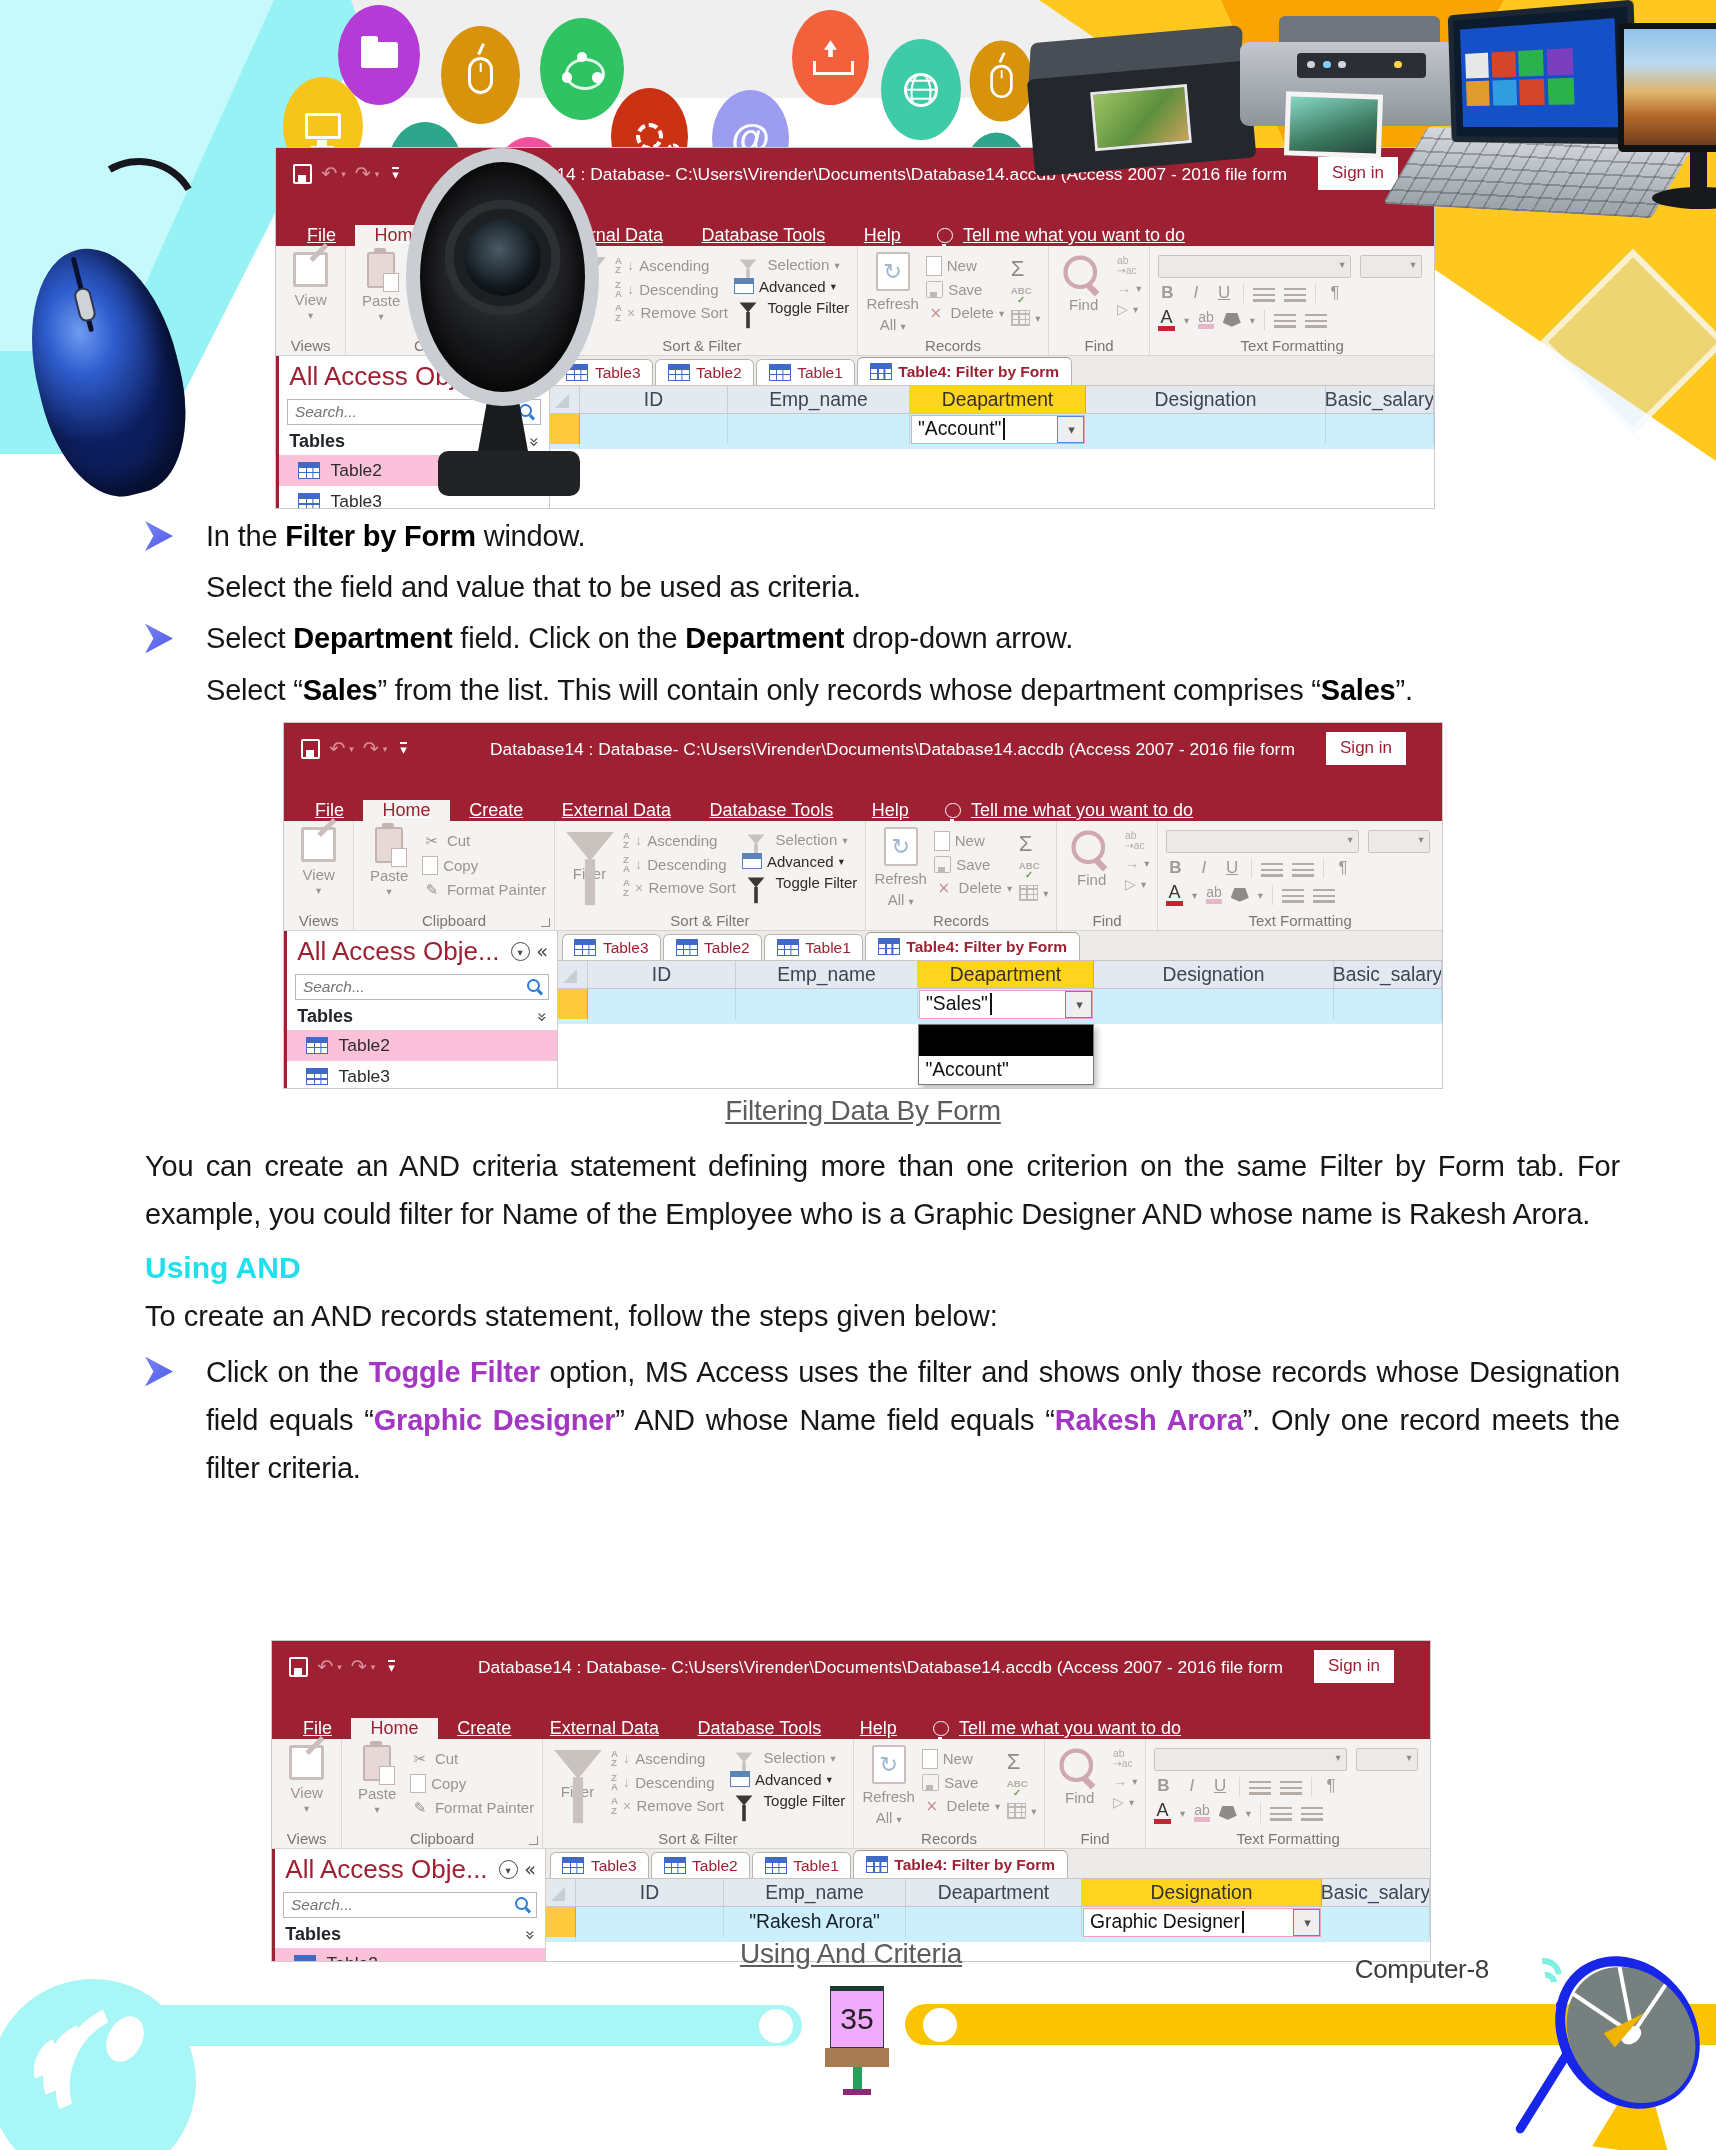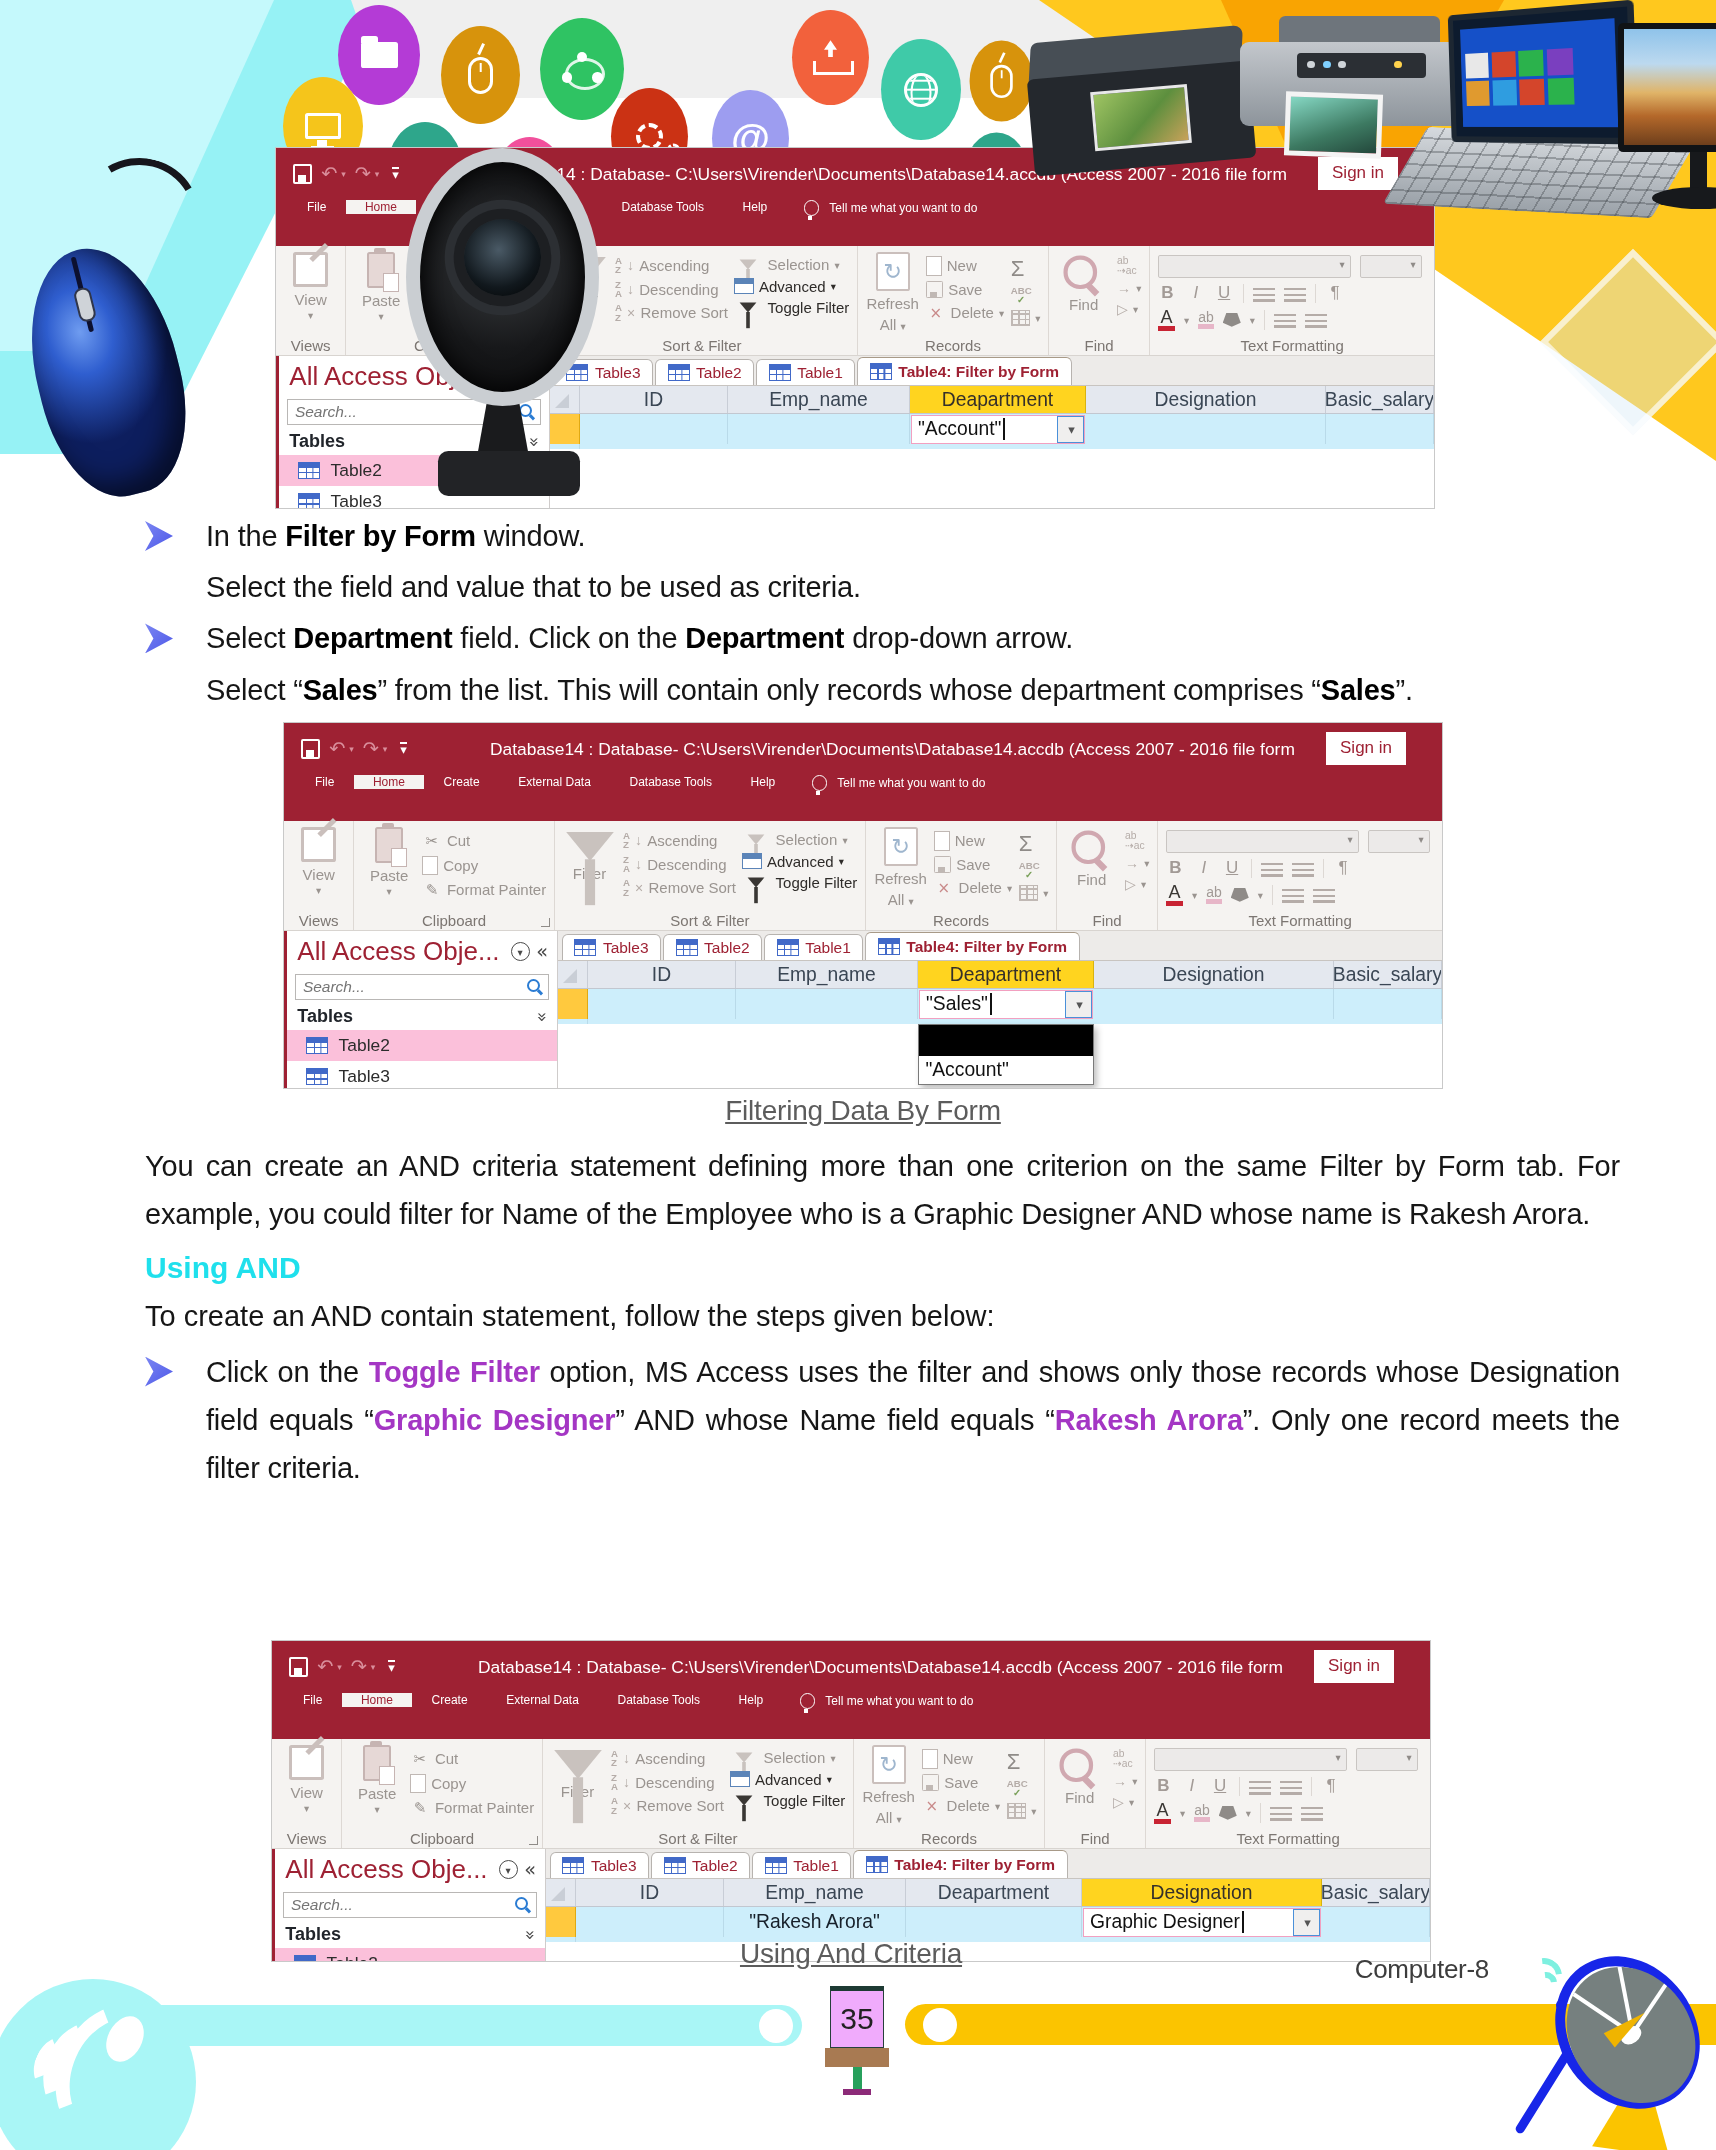--- a/index.html
+++ b/index.html
@@ -127,7 +127,7 @@
   .i-custom{font-family:"DejaVu Sans",sans-serif;font-size:13px;color:#fff;border-top:2.6px solid #fff;line-height:.9;margin-left:3.9px;}
   .wtitle{position:absolute;left:206px;right:148px;text-align:center;font-size:17.4px;white-space:nowrap;overflow:hidden;}
   .signin{position:absolute;right:36px;top:9px;background:#fff;color:var(--c-maroon,#9e2133);font-size:17px;padding:6.4px 14px;}
-  .menubar{height:46px;background:var(--c-maroon,#9e2133);display:flex;align-items:flex-start;color:#fff;font-size:12px;}
+  .menubar{height:46px;background:var(--c-maroon,#9e2133);display:flex;align-items:flex-end;color:#fff;font-size:18px;text-decoration:underline;}
   .mi{display:flex;align-items:center;padding:0 19.3px;}
   .mi.first{padding-left:31px;}
   .mi.active{background:#f5f3f1;color:var(--c-maroon,#9e2133);}

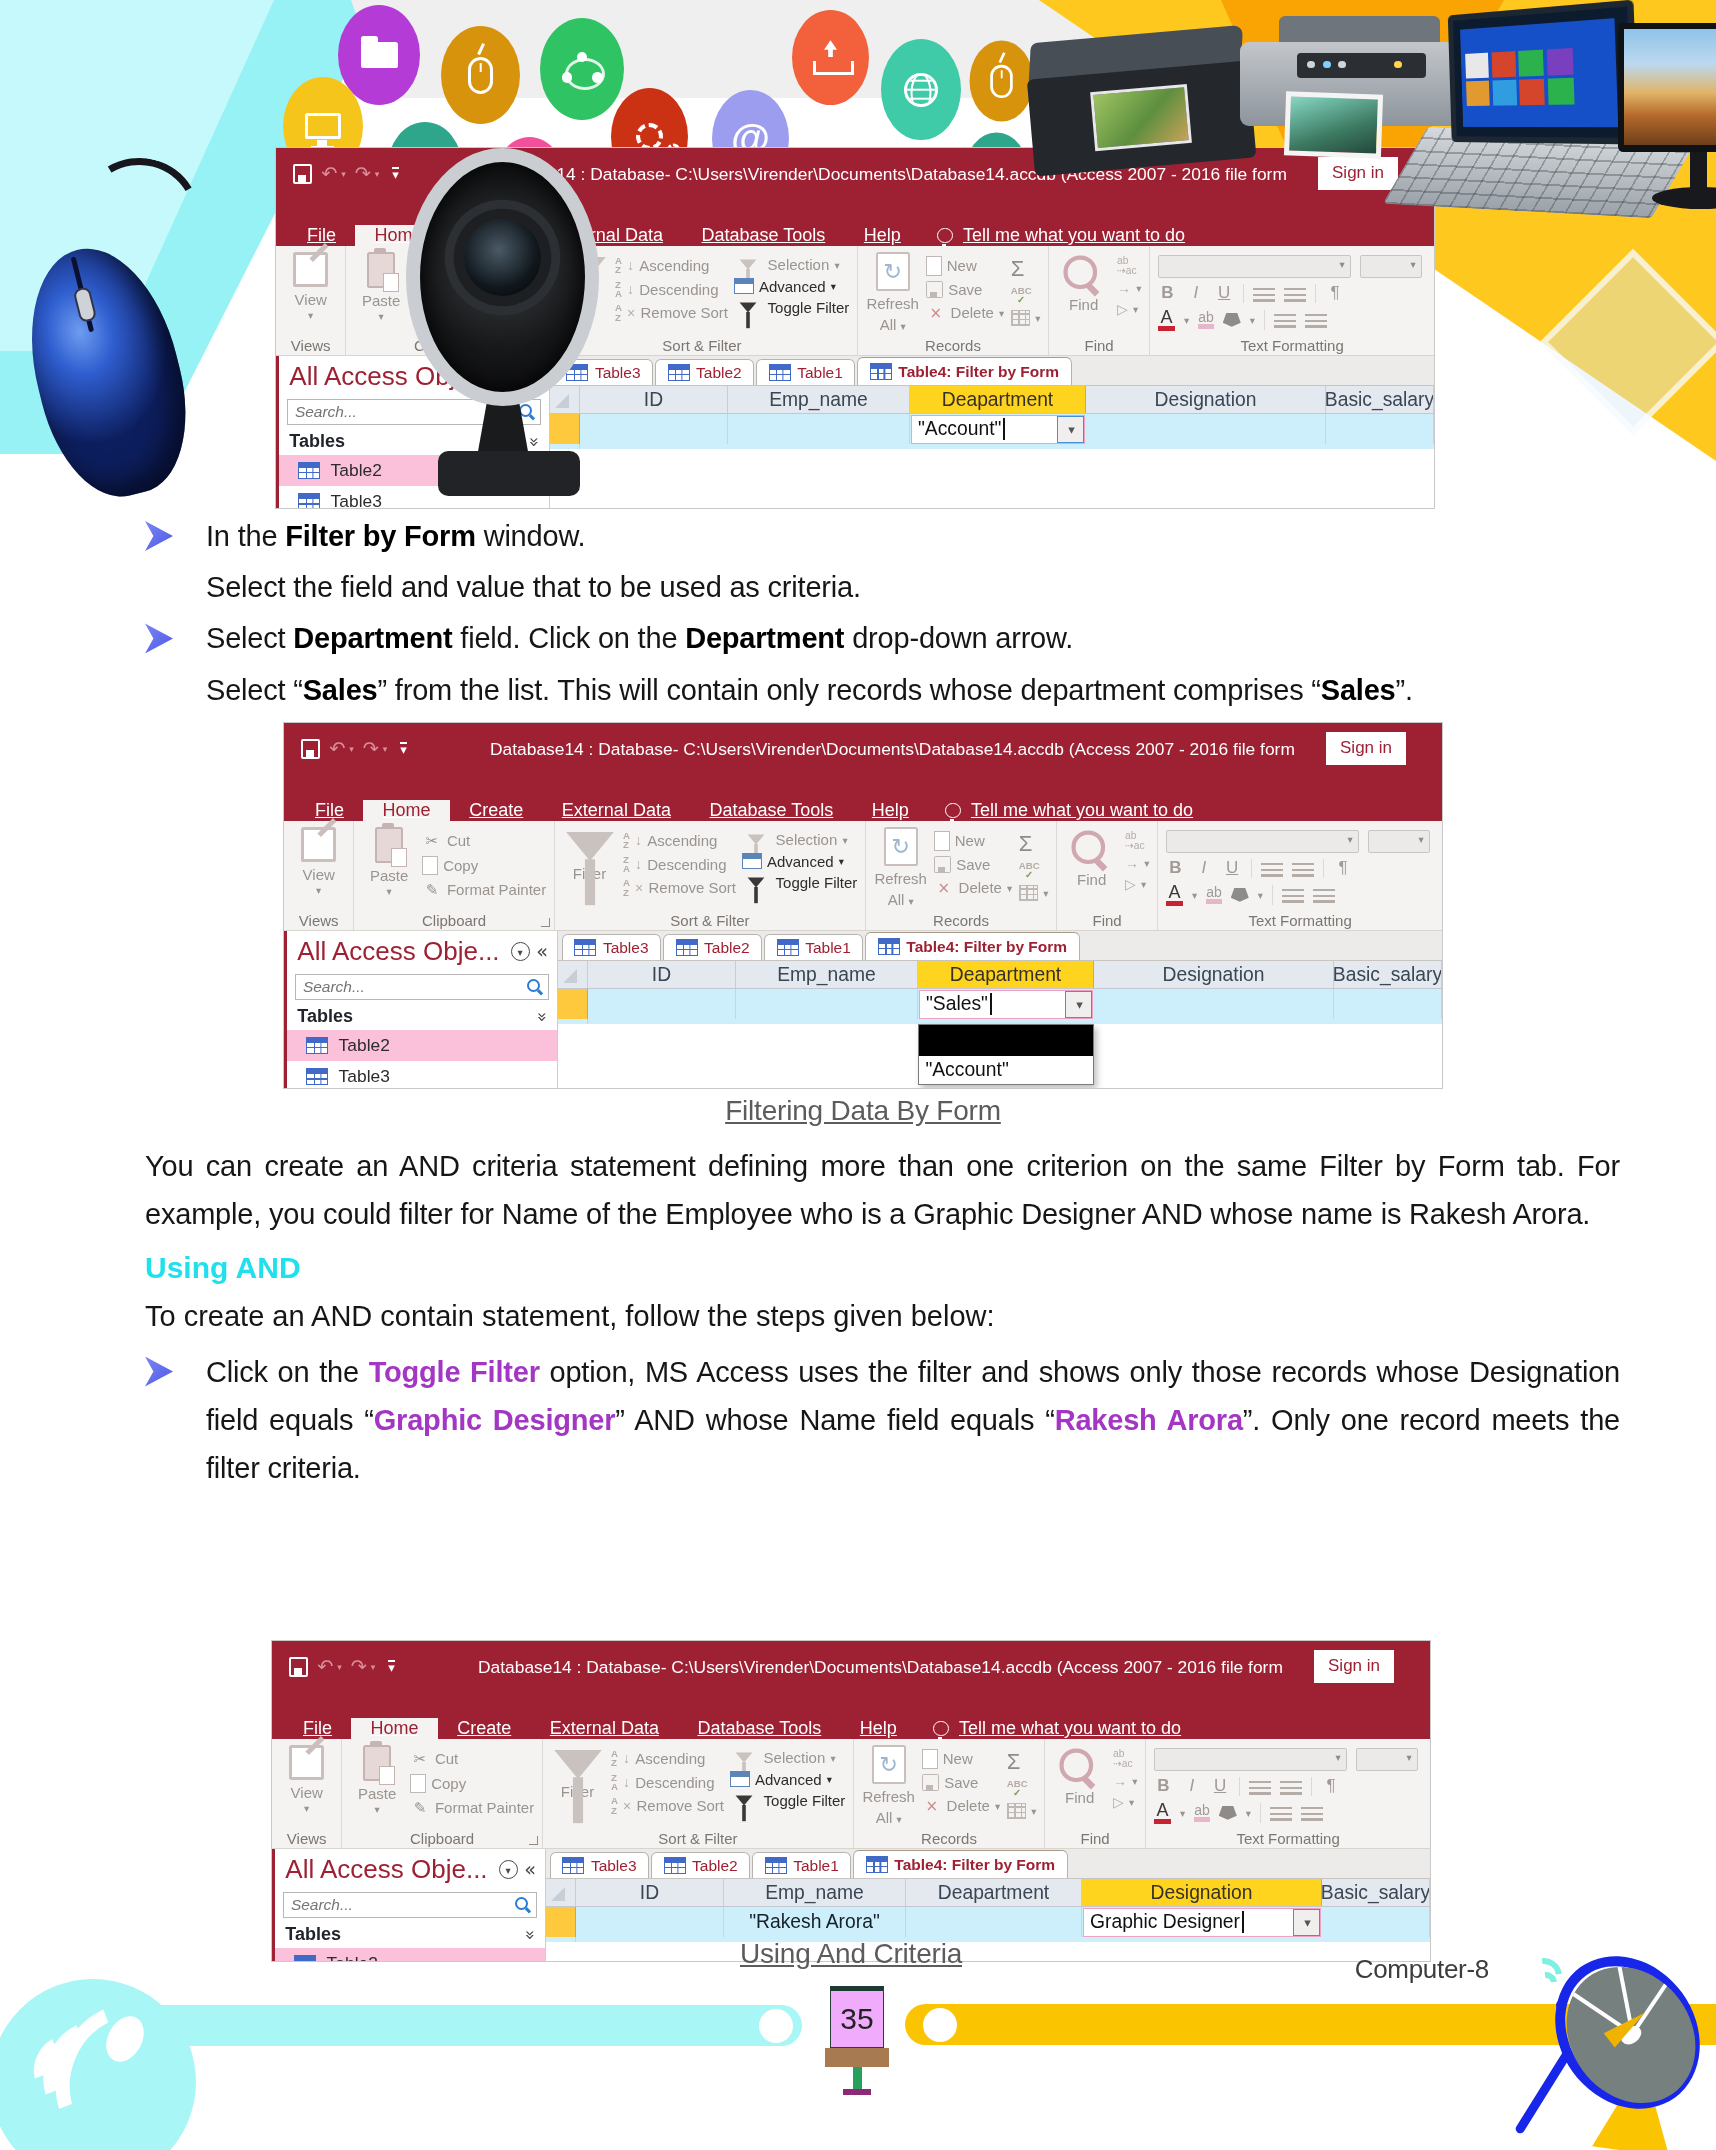--- a/index.html
+++ b/index.html
@@ -1203,7 +1203,7 @@
   <section class="tb tb2">
     <p class="para">You can create an AND criteria statement defining more than one criterion on the same Filter by Form tab. For example, you could filter for Name of the Employee who is a Graphic Designer AND whose name is Rakesh Arora.</p>
     <h3 class="h-cyan">Using AND</h3>
-    <p class="intro">To create an AND contain statement, follow the steps given below:</p>
+    <p class="intro">To create an AND records statement, follow the steps given below:</p>
     <div class="brow">
       <span class="arrcell">
           <span class="arr"></span>

